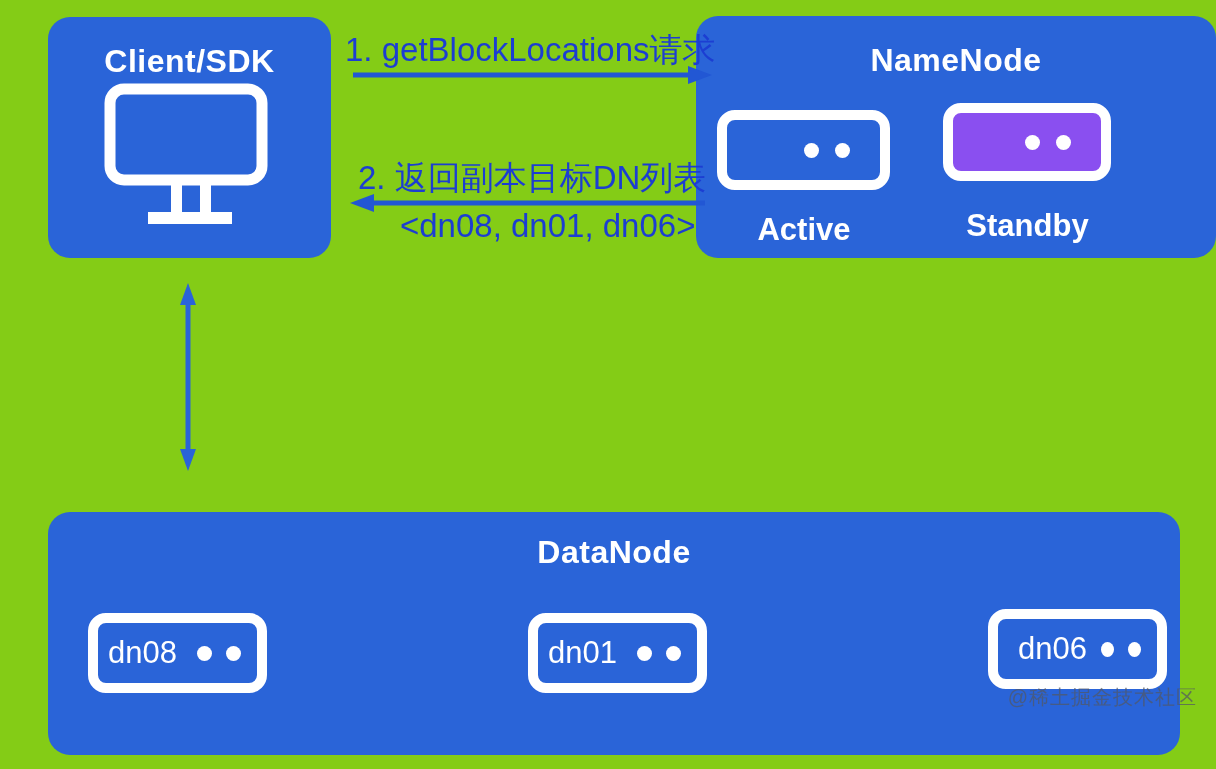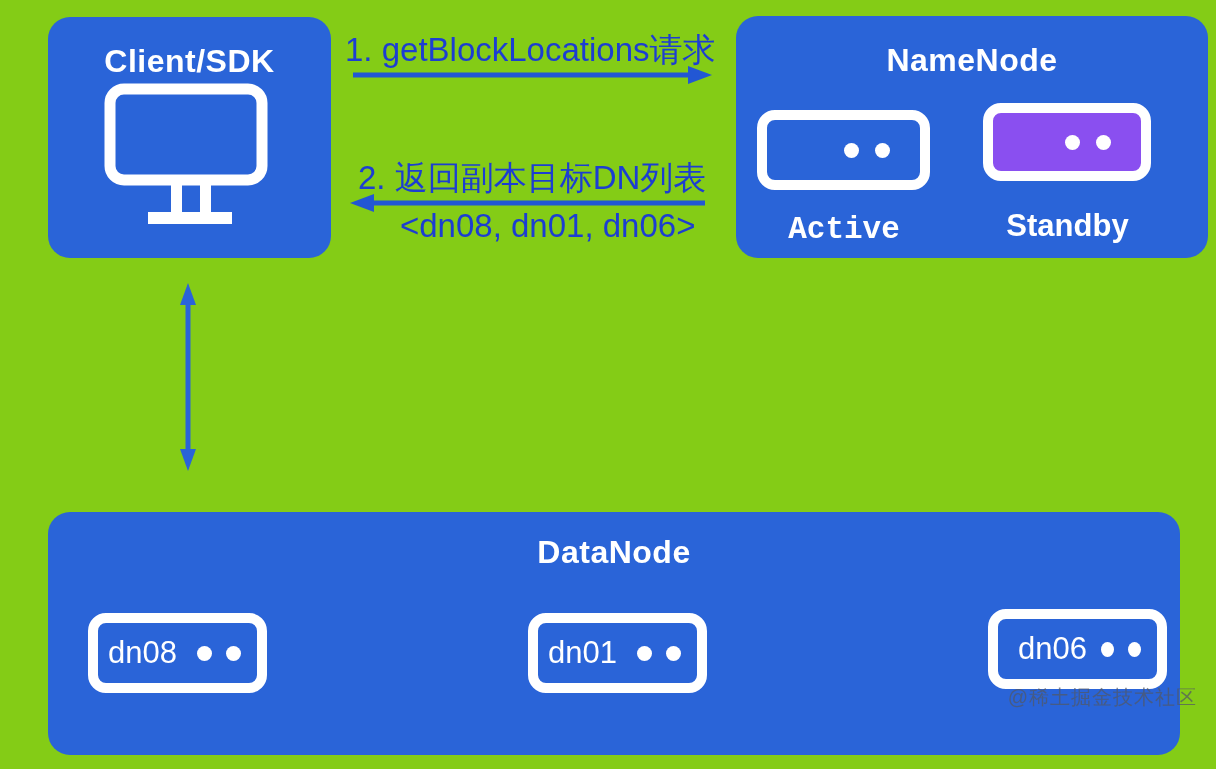--- a/index.html
+++ b/index.html
@@ -21,7 +21,7 @@
     border-radius: 22px;
   }
   .box-client   { left: 48px;  top: 17px;  width: 283px;  height: 241px; }
-  .box-namenode { left: 736px; top: 16px;  width: 472px;  height: 242px; }
+  .box-namenode { left: 696px; top: 16px;  width: 520px;  height: 242px; }
   .box-datanode { left: 48px;  top: 512px; width: 1132px; height: 243px; }
 
   .box-title {

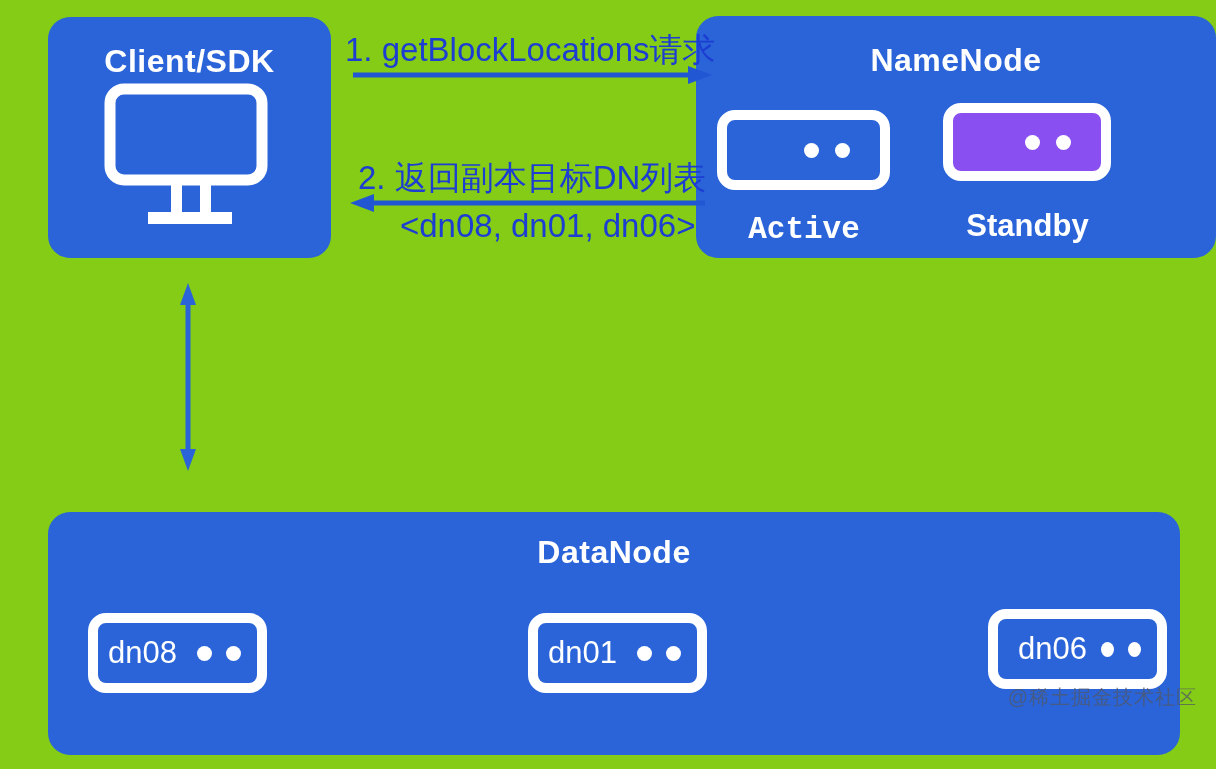--- a/index.html
+++ b/index.html
@@ -65,7 +65,7 @@
     font-weight: 600;
     text-align: center;
   }
-  .label-active  { left: 18px;  top: 196px; width: 180px; font-family: Liberation Mono, monospace; }
+  .label-active  { left: 18px;  top: 196px; width: 180px; }
   .label-standby { left: 244px; top: 192px; width: 175px; }
 
   

